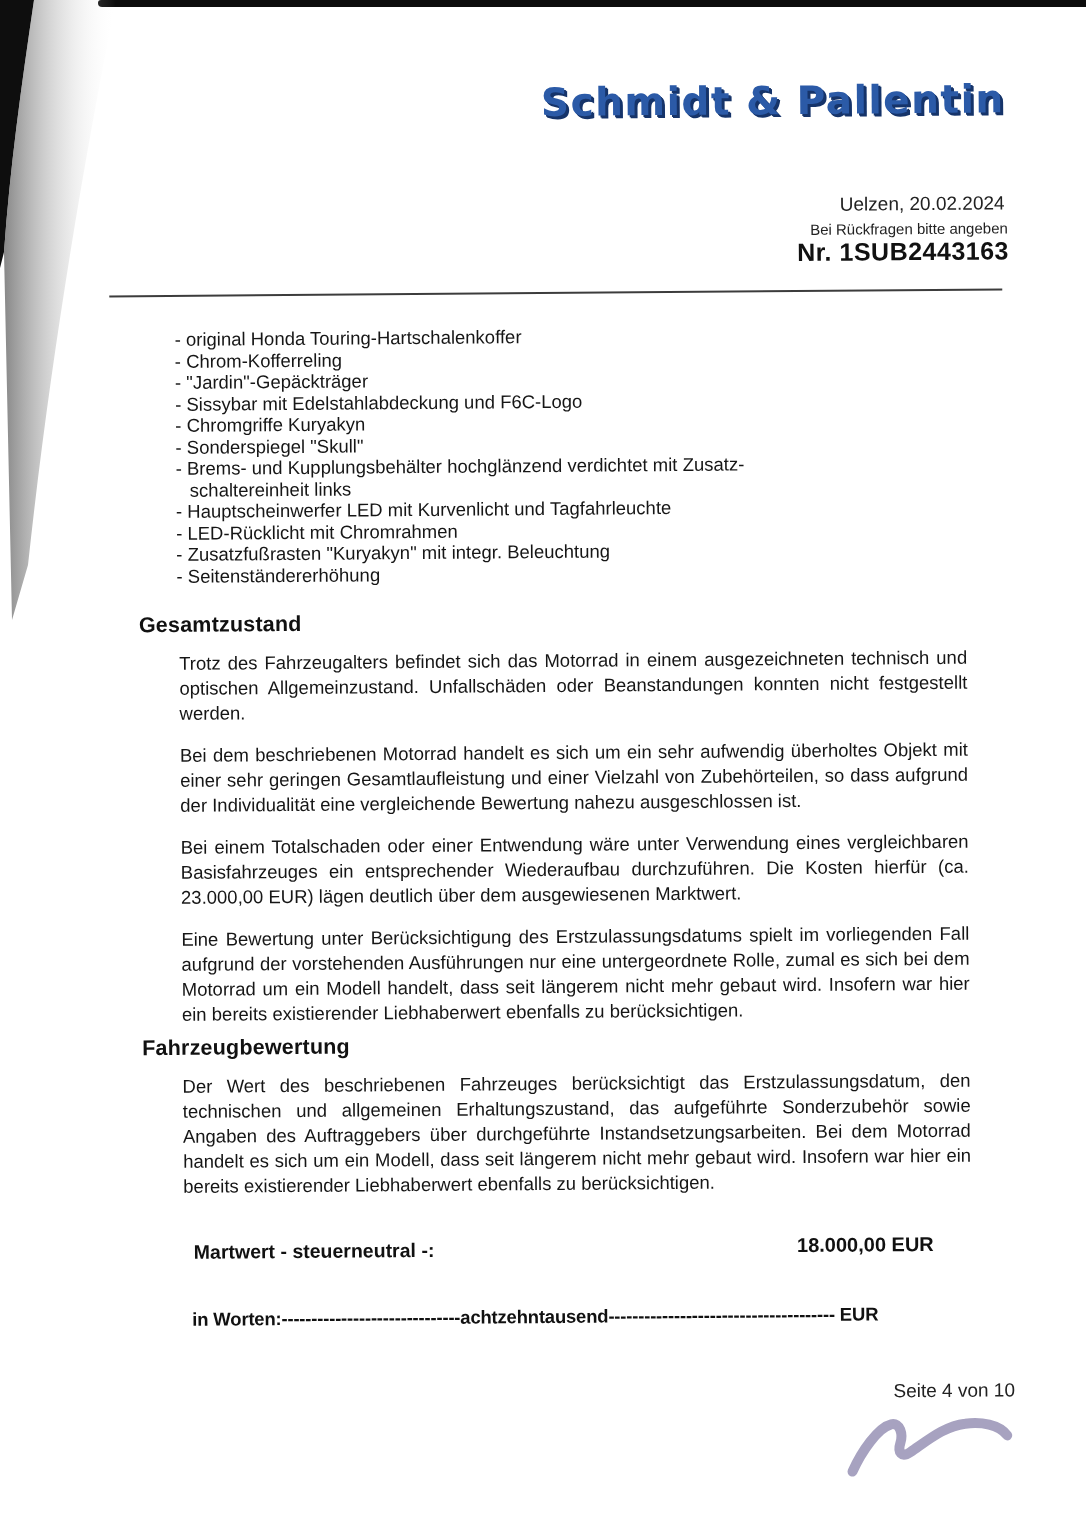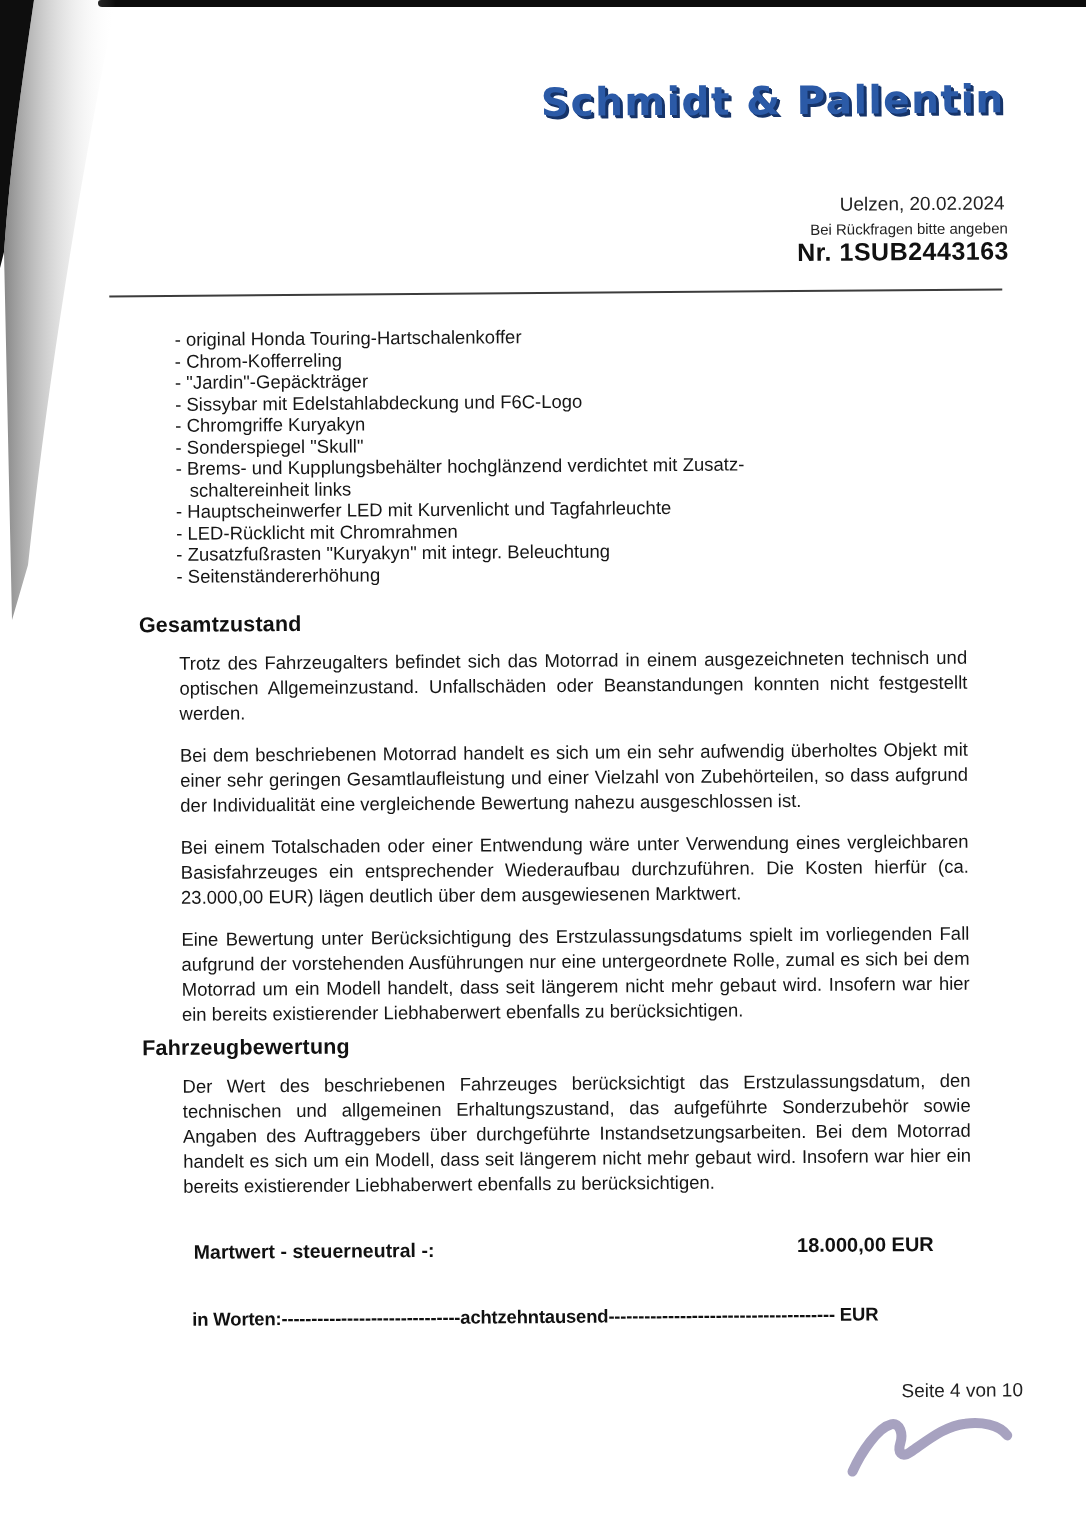--- a/index.html
+++ b/index.html
@@ -78,7 +78,7 @@
     white-space: nowrap; overflow: hidden; letter-spacing: -0.2px;
   }
   .page-indicator {
-    top: 1383px; right: 68px;
+    top: 1383px; right: 76px;
     font-size: 19px; color: #222;
   }
   .squiggle { left: 833px; top: 1412px; }

